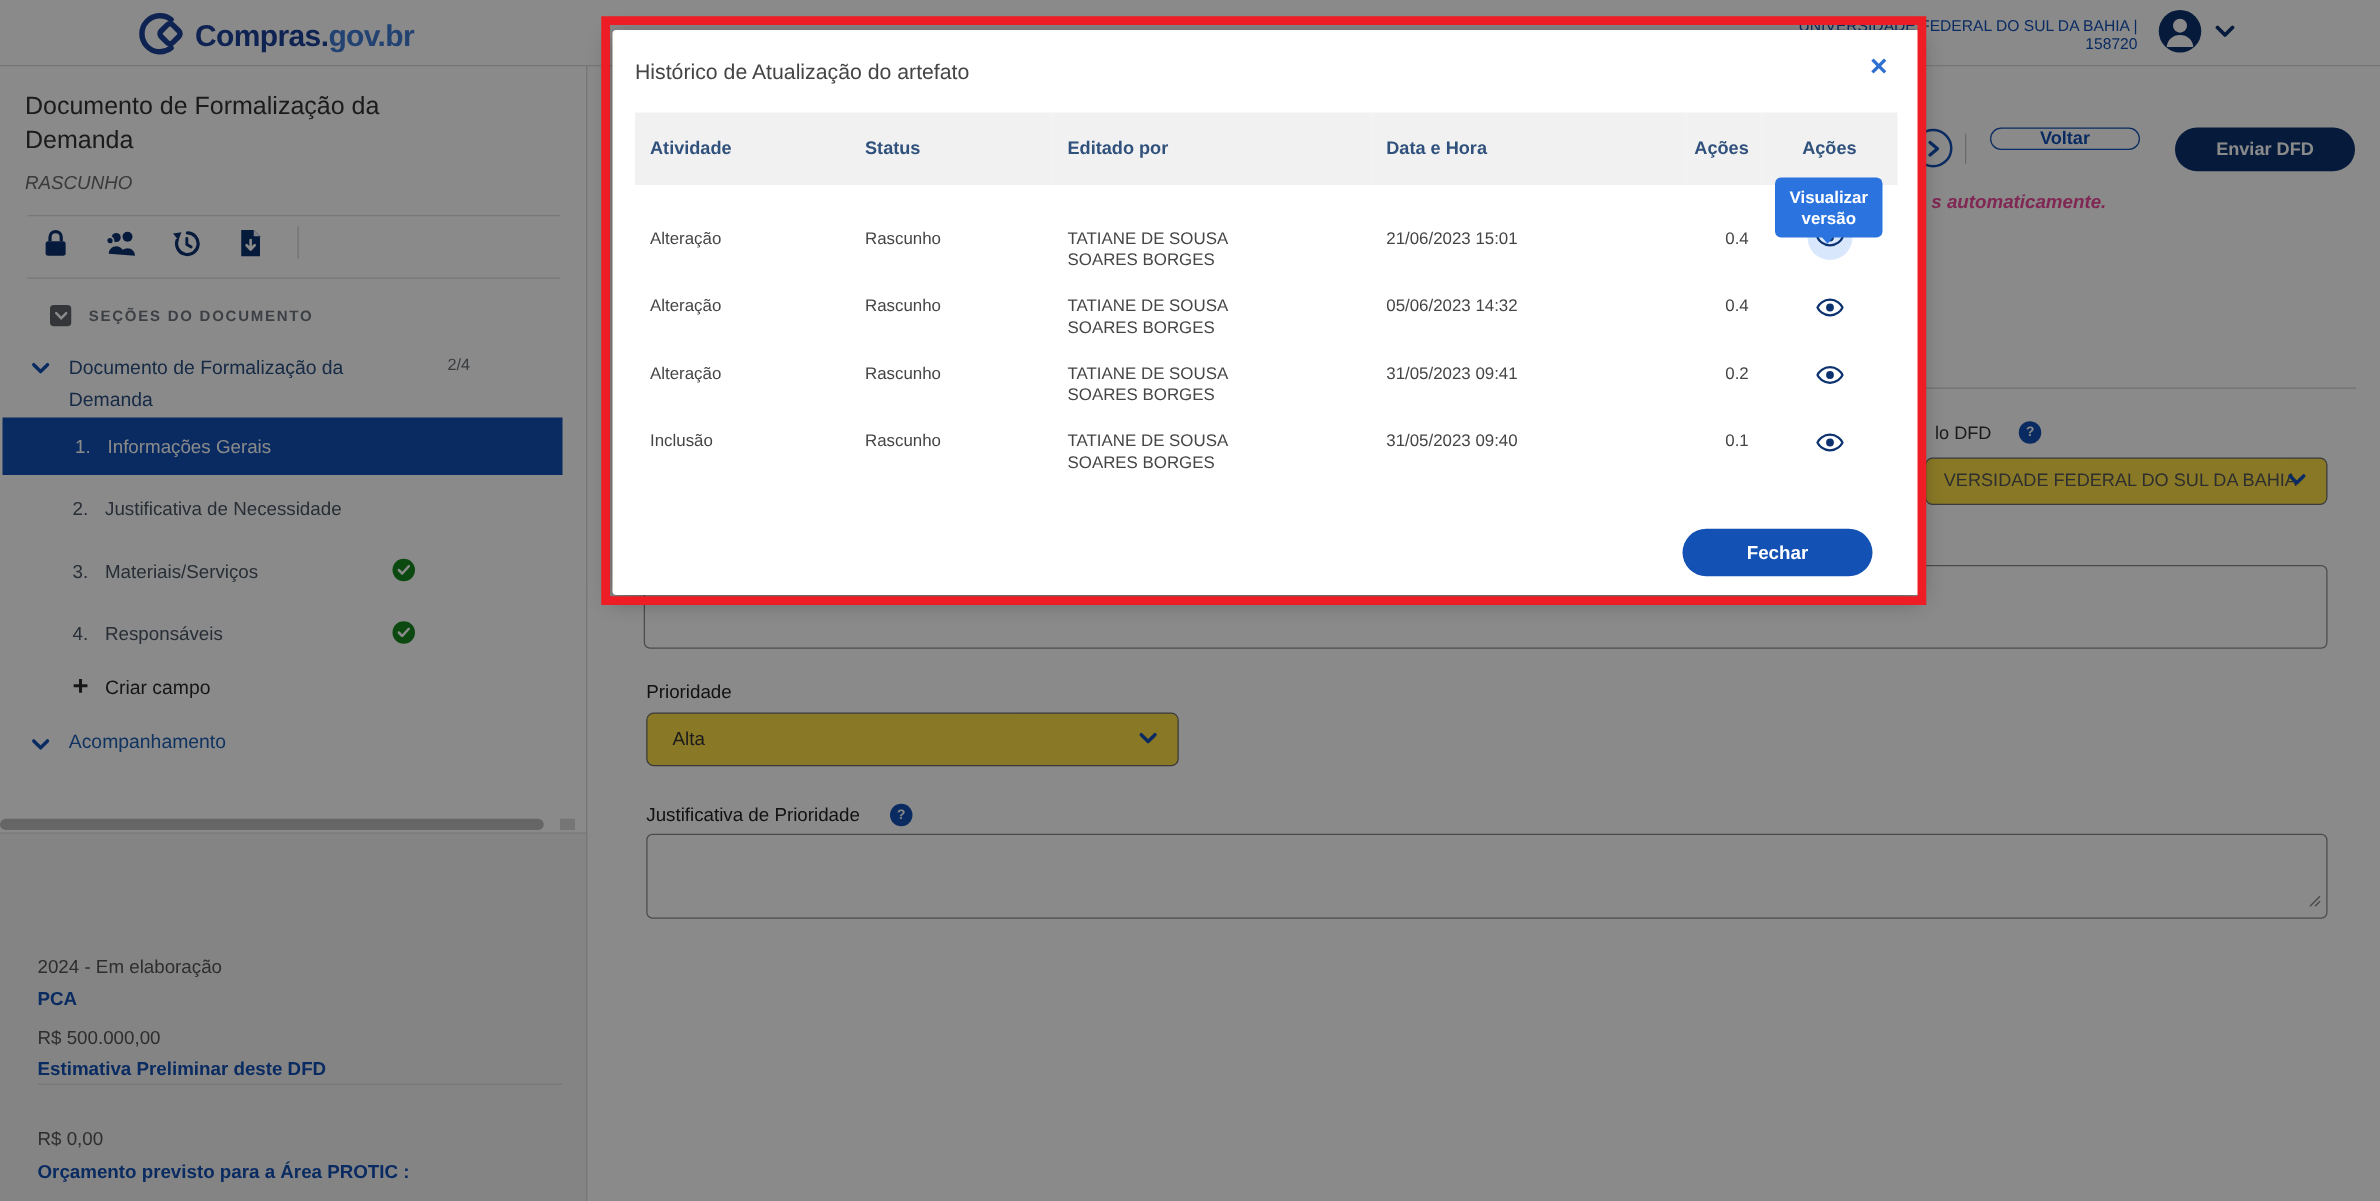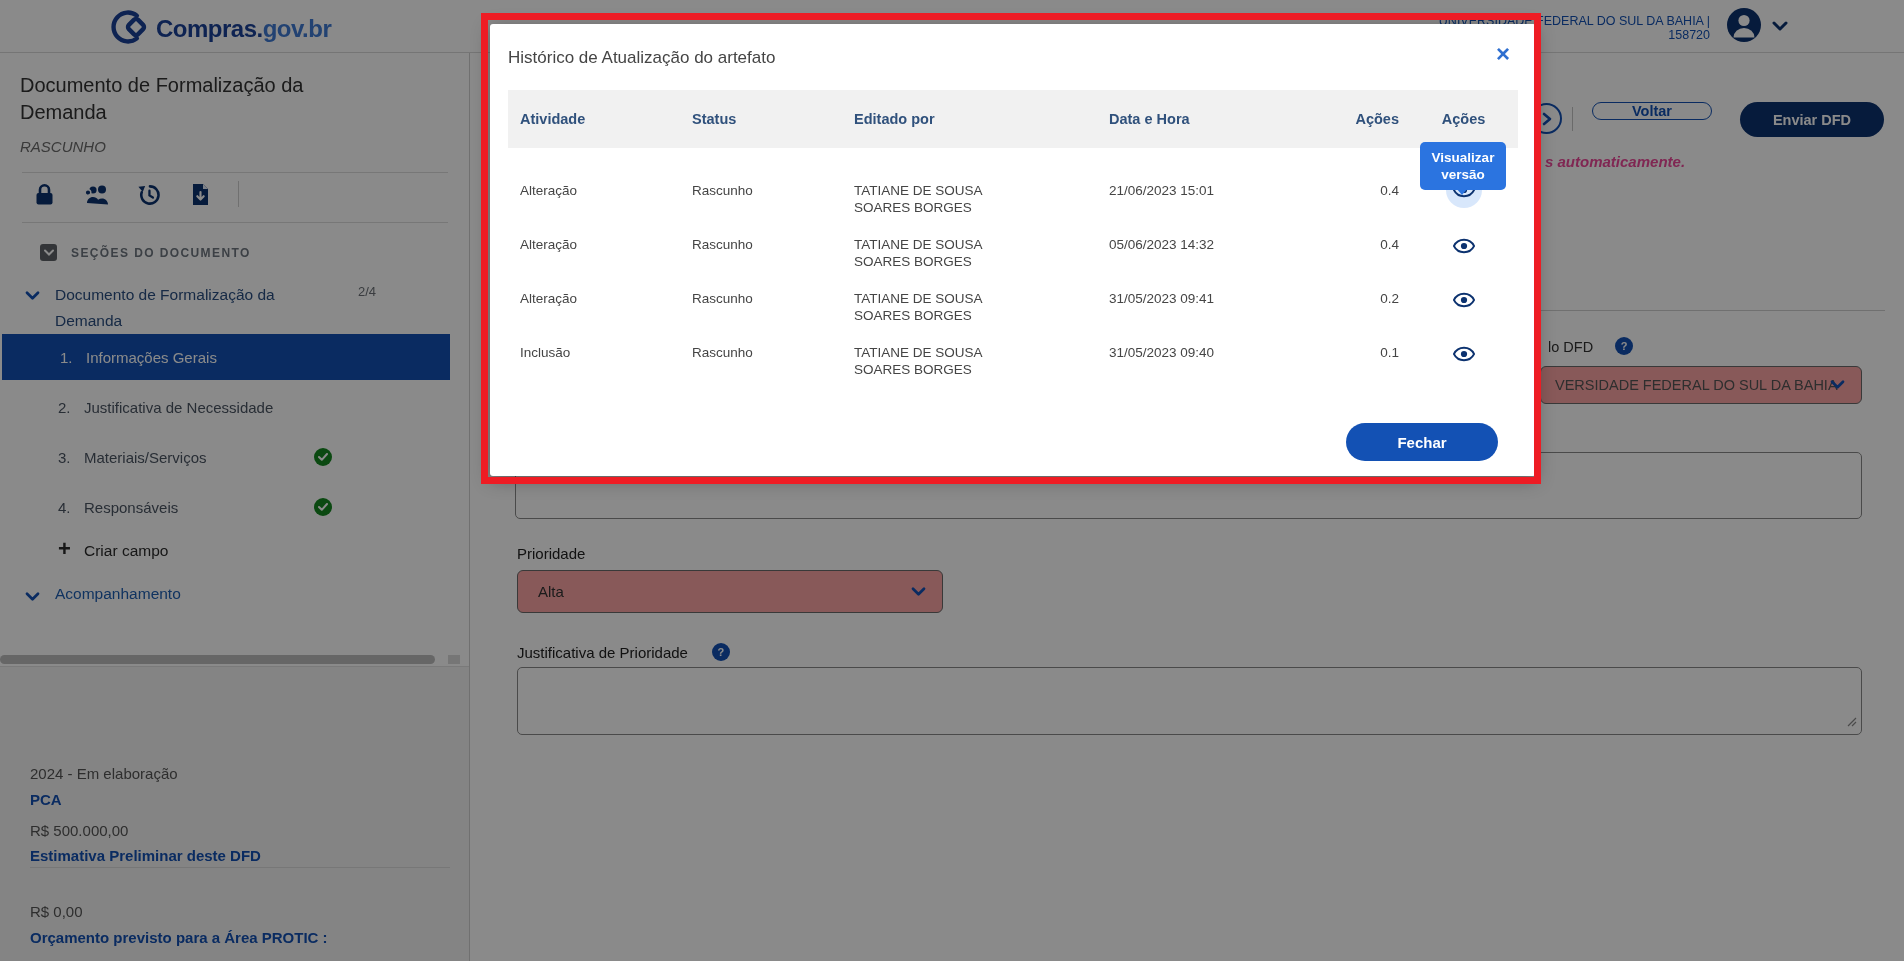--- a/index.html
+++ b/index.html
@@ -84,7 +84,7 @@
   #dfd-label { left:1078px; top:283px; font-size:14.5px; color:#333; display:flex; align-items:flex-end; gap:22px; }
   .help { width:18px; height:18px; border-radius:50%; background:#1351b4; color:#fff; font-size:11px; font-weight:bold;
           display:inline-flex; align-items:center; justify-content:center; cursor:pointer; }
-  .selectbox { border:1px solid #6a6a6a; border-radius:6px; background:#fca5a5; display:flex; align-items:center;
+  .selectbox { border:1px solid #6a6a6a; border-radius:6px; background:#fde047; display:flex; align-items:center;
                font-size:14.5px; color:#555; cursor:pointer; position:absolute; }
   .selectbox .chev { position:absolute; right:16px; }
   #org-select { left:1070px; top:312px; width:322px; height:38px; padding-left:14px; }

